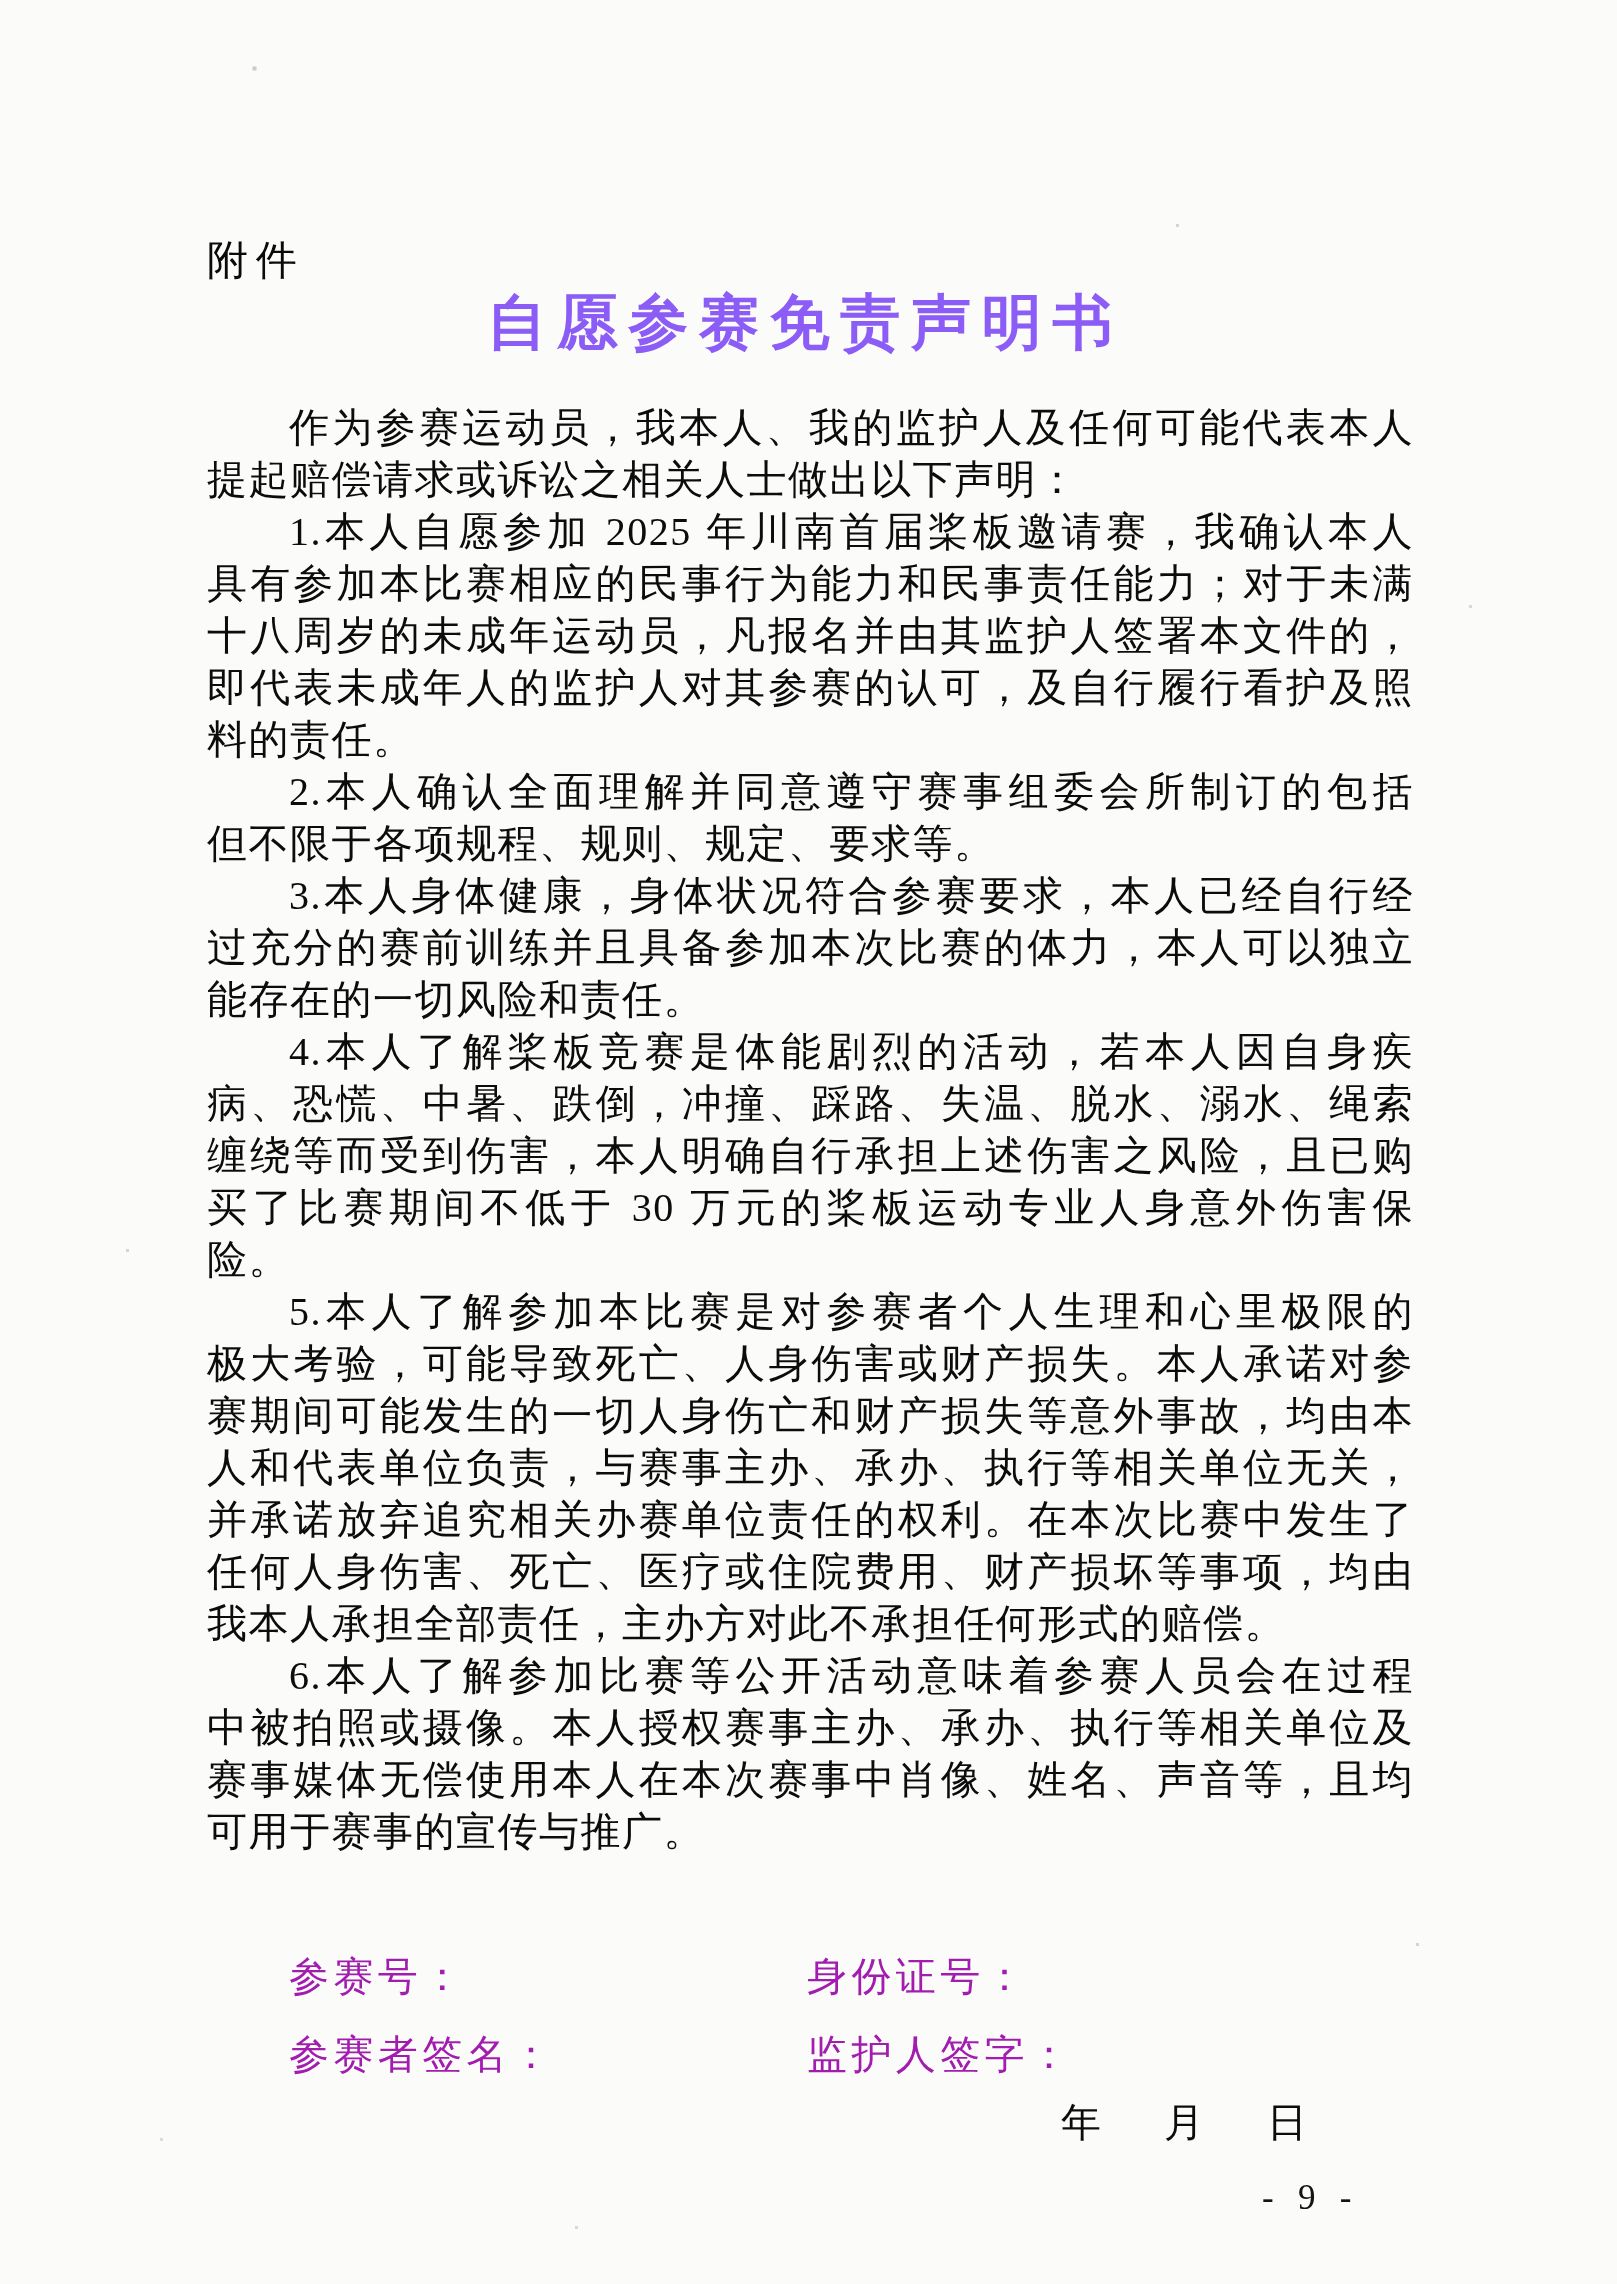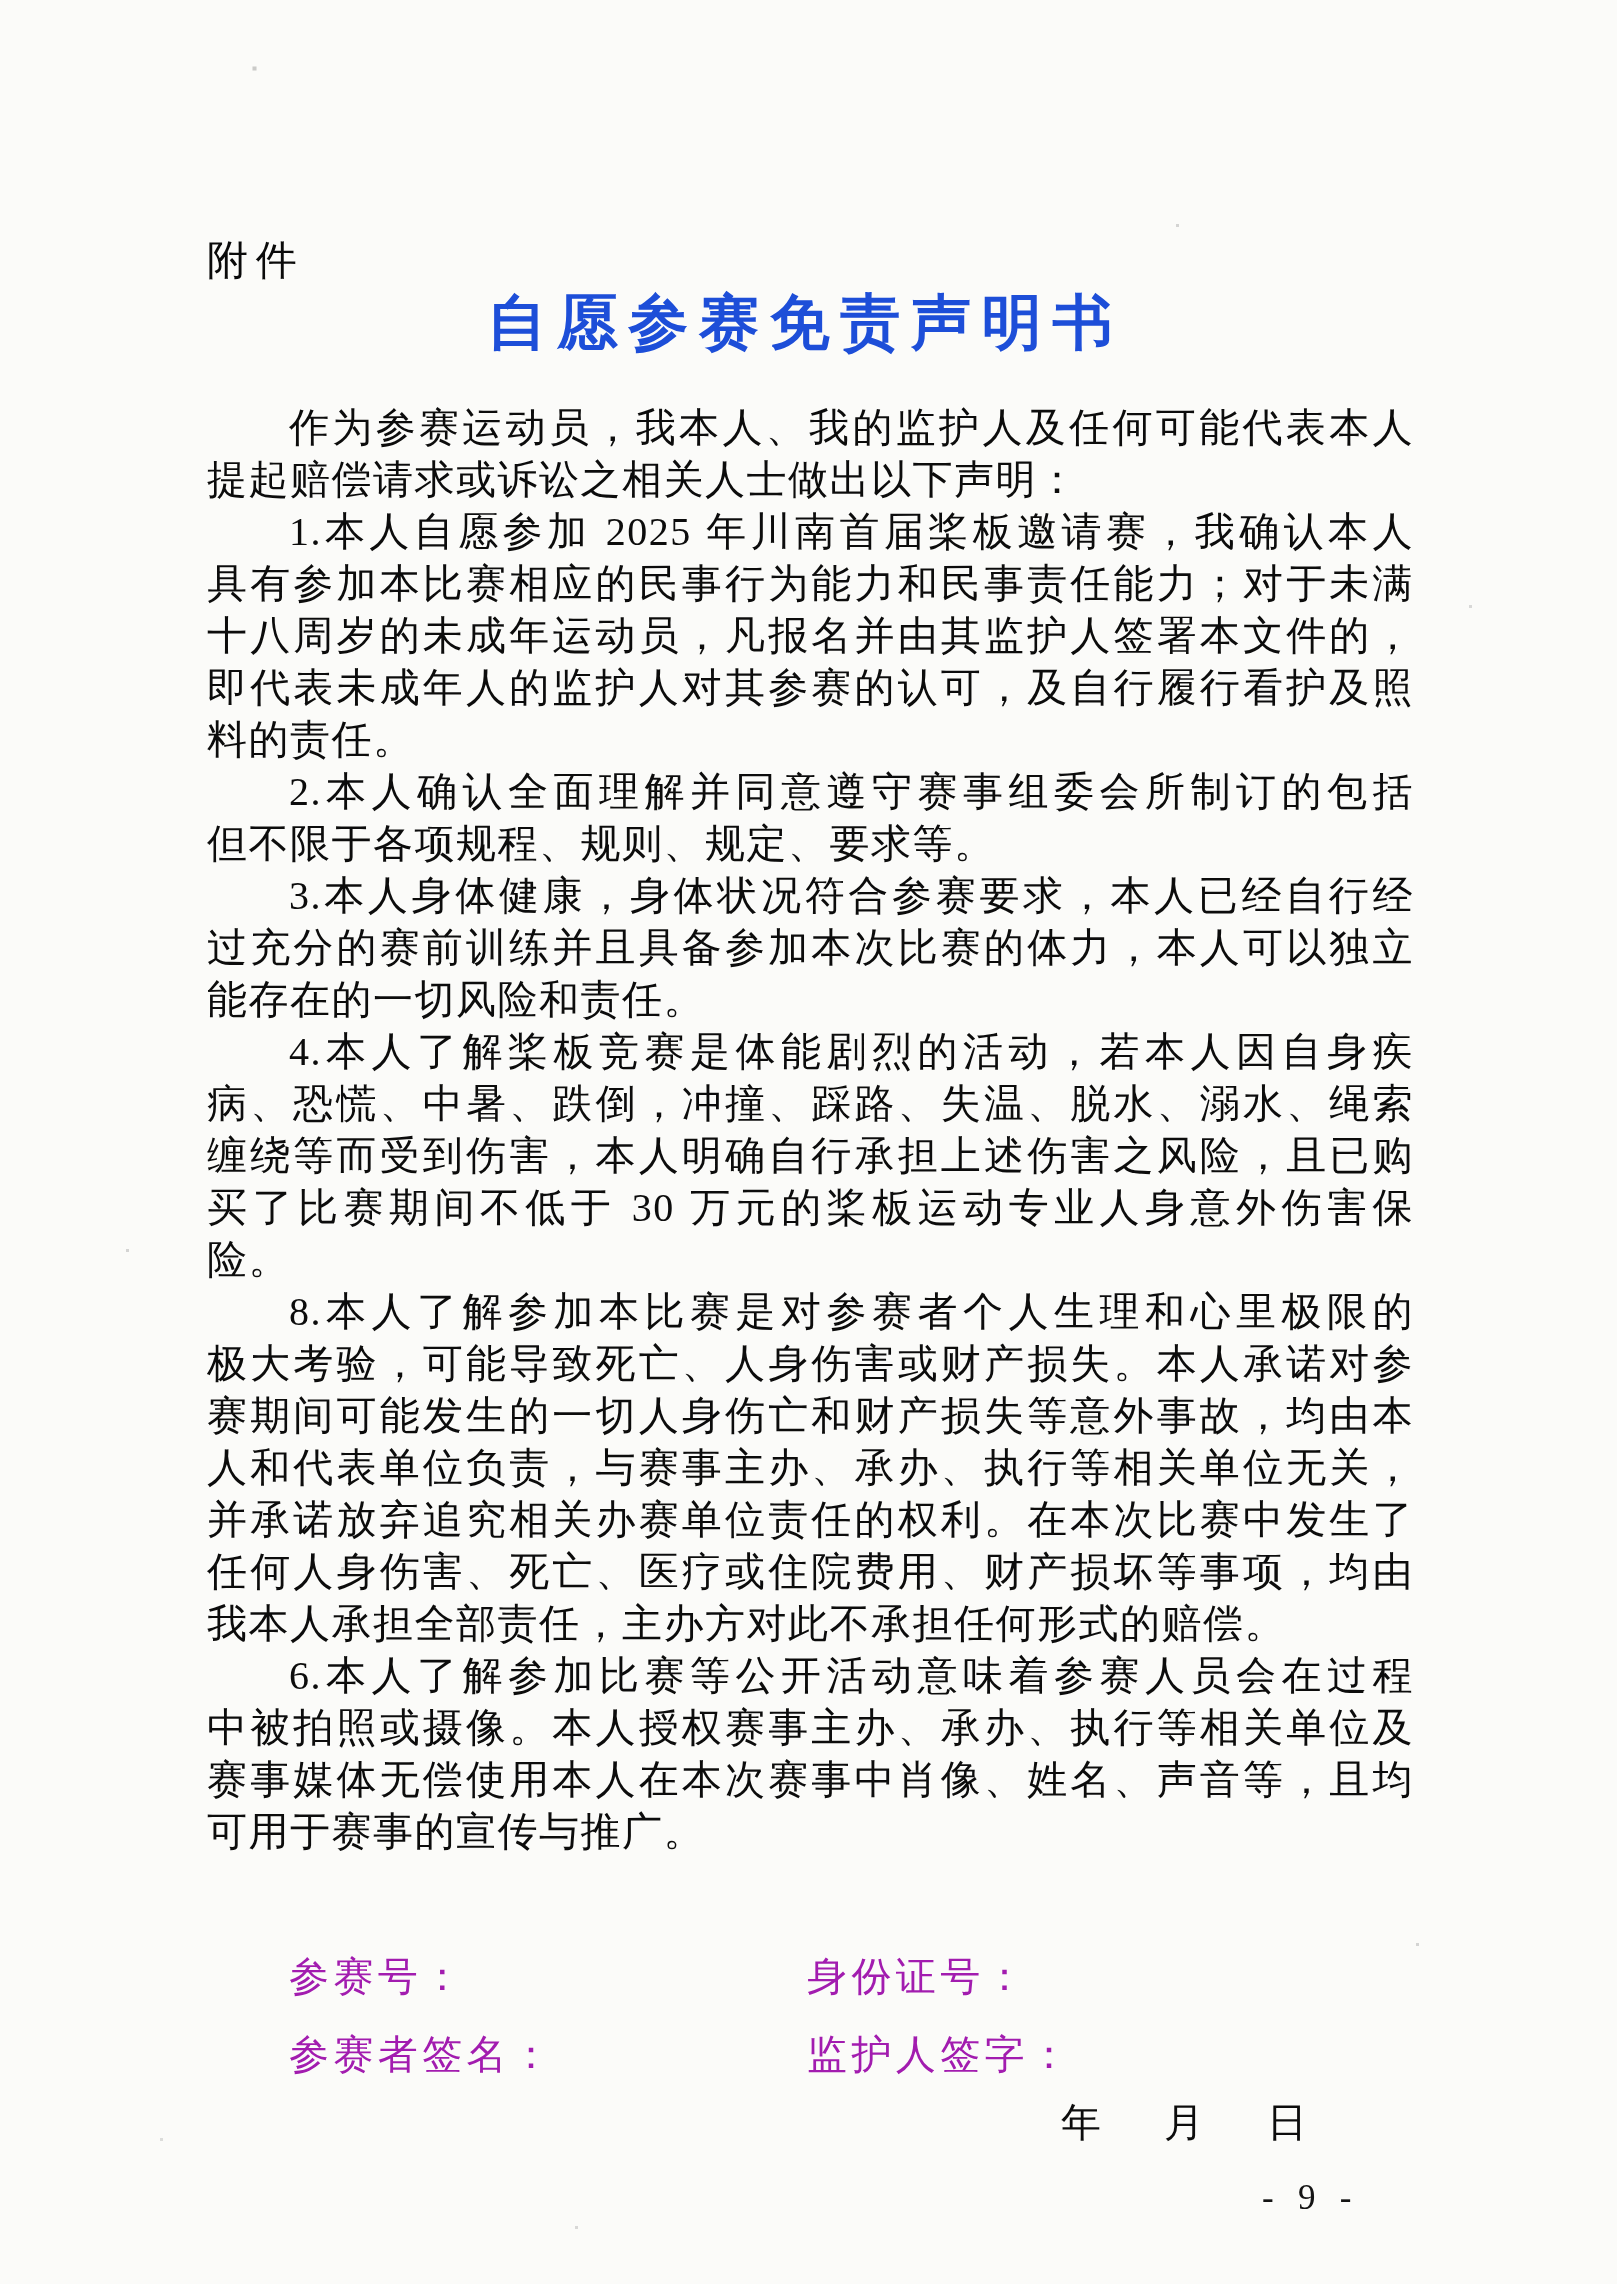--- a/index.html
+++ b/index.html
@@ -31,7 +31,7 @@
     font-size: 60px;
     font-weight: 700;
     letter-spacing: 10.7px;
-    color: #1d4ed8;
+    color: #8b5cf6;
   }
   .body-text {
     position: absolute;

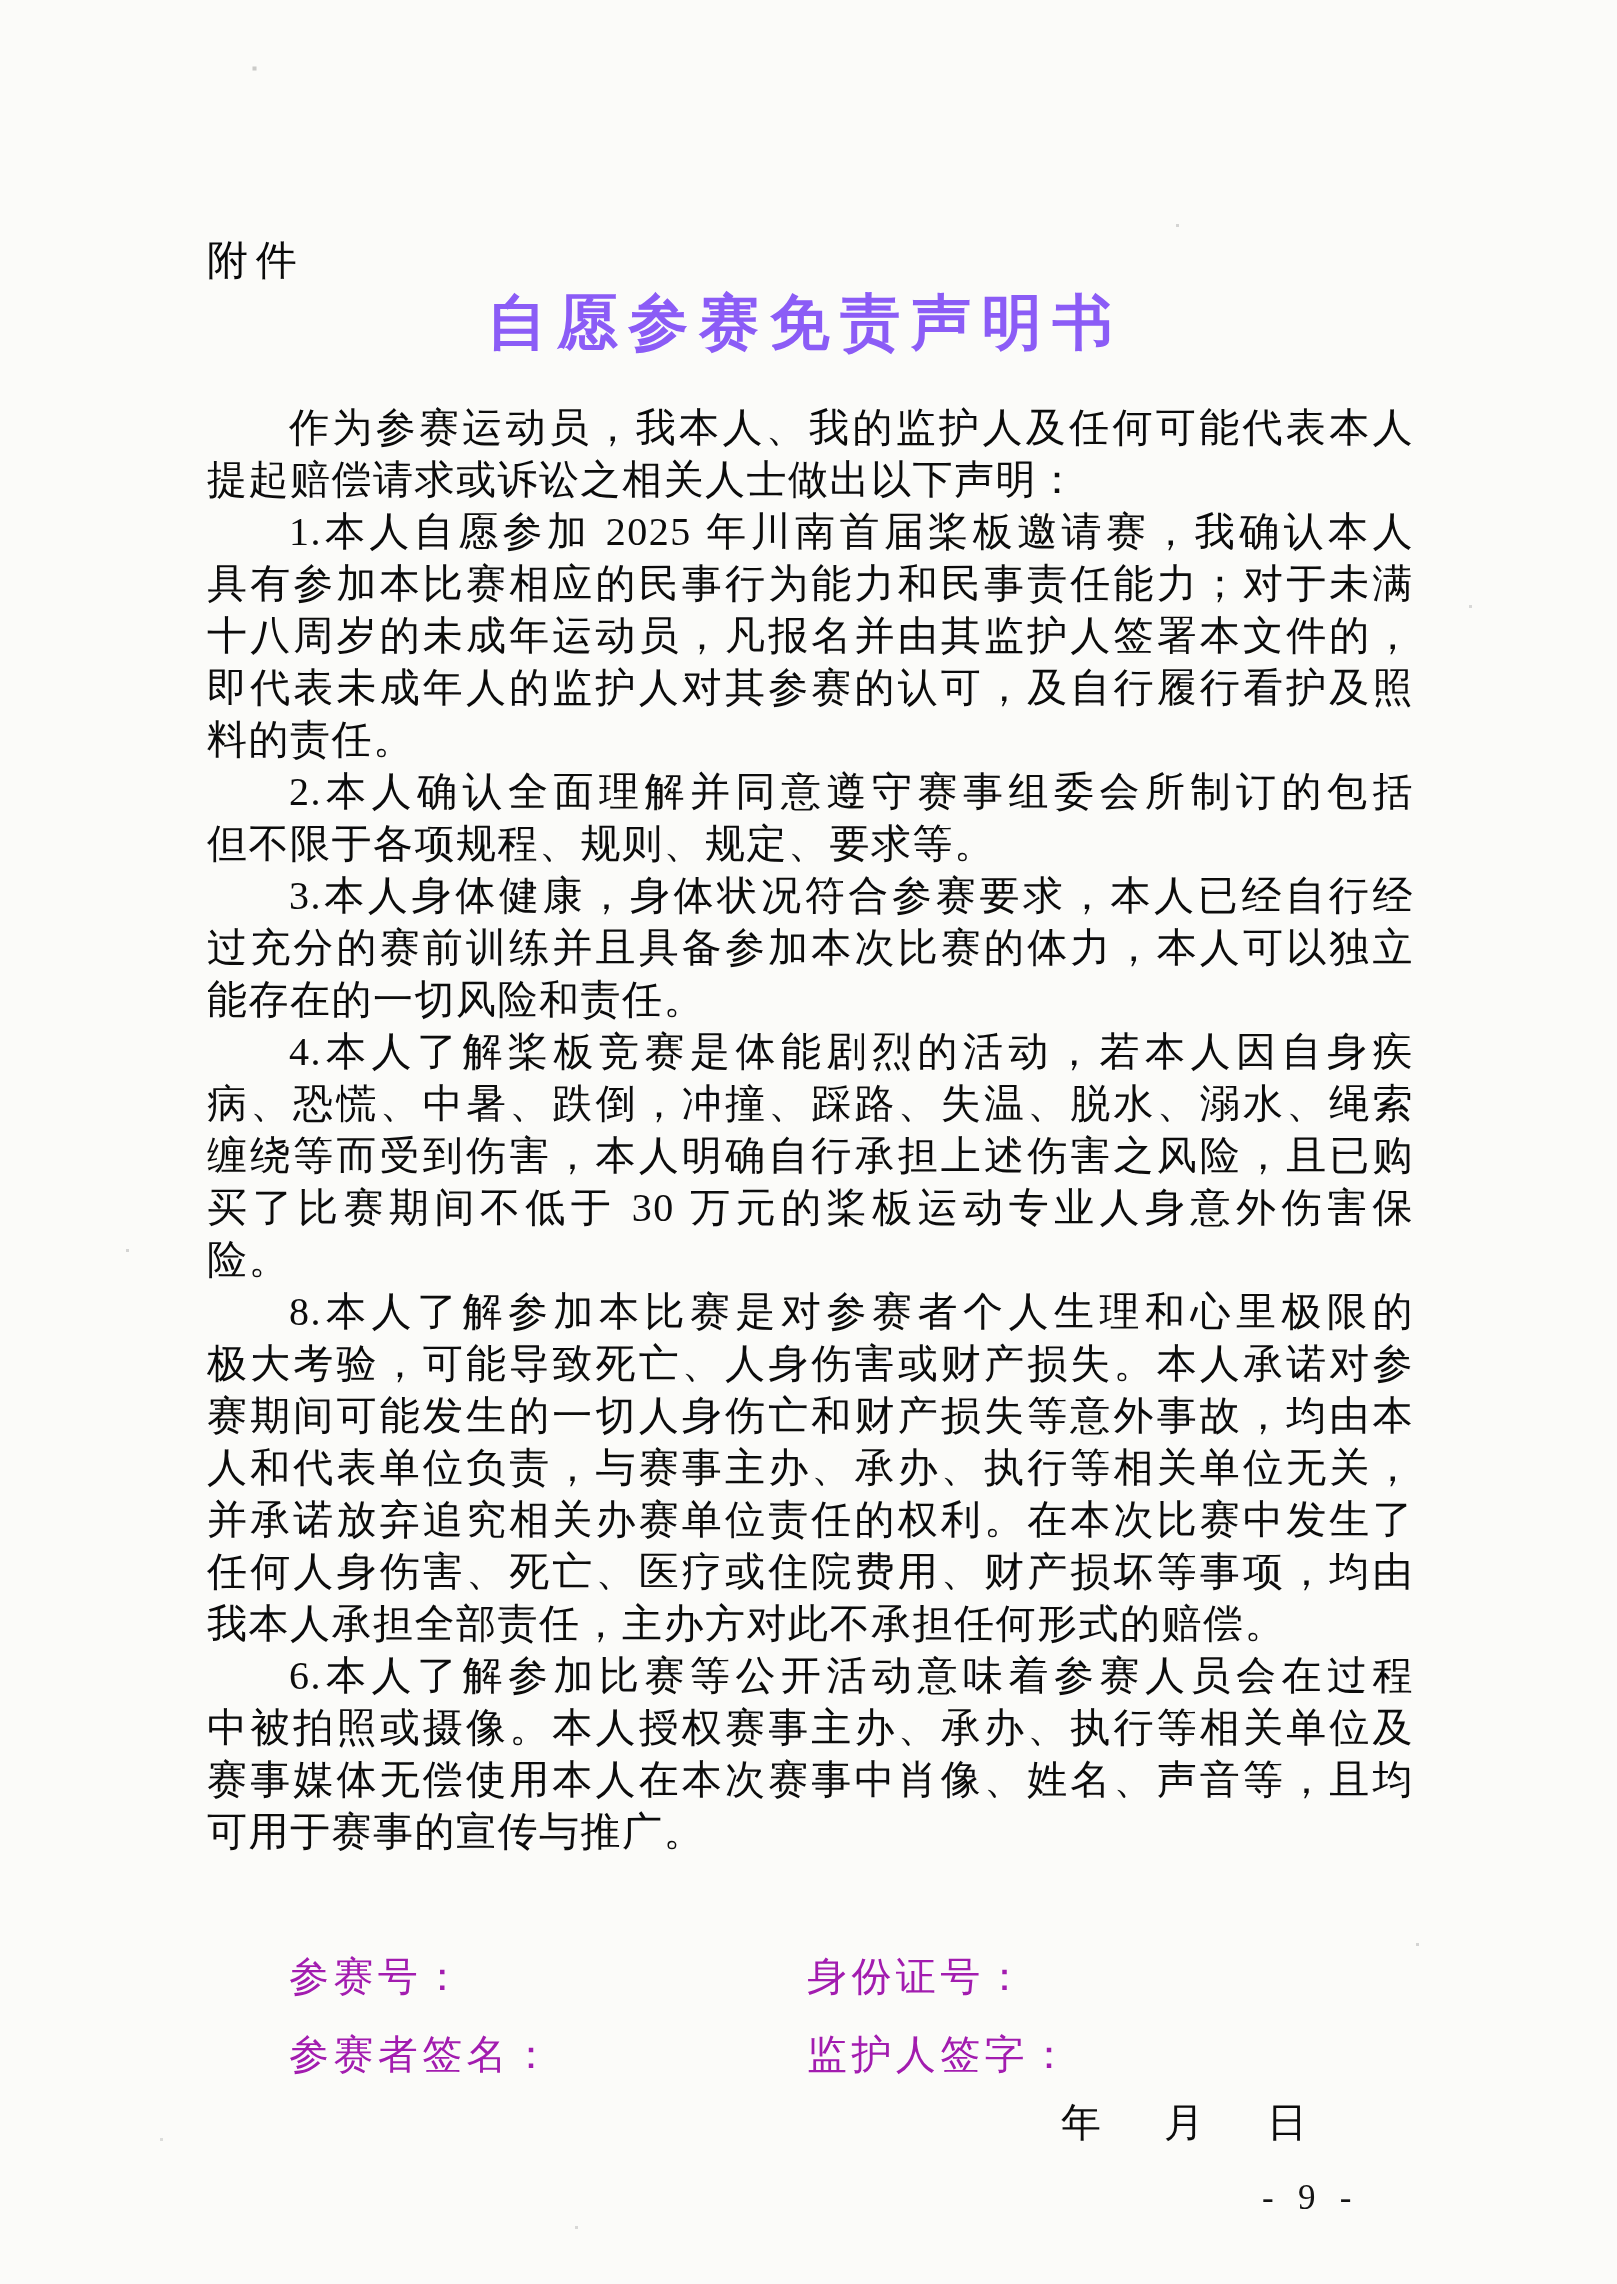--- a/index.html
+++ b/index.html
@@ -122,7 +122,7 @@
       <div class="line">缠绕等而受到伤害，本人明确自行承担上述伤害之风险，且已购</div>
       <div class="line">买了比赛期间不低于 30 万元的桨板运动专业人身意外伤害保</div>
       <div class="line last">险。</div>
-      <div class="line first">8.本人了解参加本比赛是对参赛者个人生理和心里极限的</div>
+      <div class="line first">5.本人了解参加本比赛是对参赛者个人生理和心里极限的</div>
       <div class="line">极大考验，可能导致死亡、人身伤害或财产损失。本人承诺对参</div>
       <div class="line">赛期间可能发生的一切人身伤亡和财产损失等意外事故，均由本</div>
       <div class="line">人和代表单位负责，与赛事主办、承办、执行等相关单位无关，</div>

